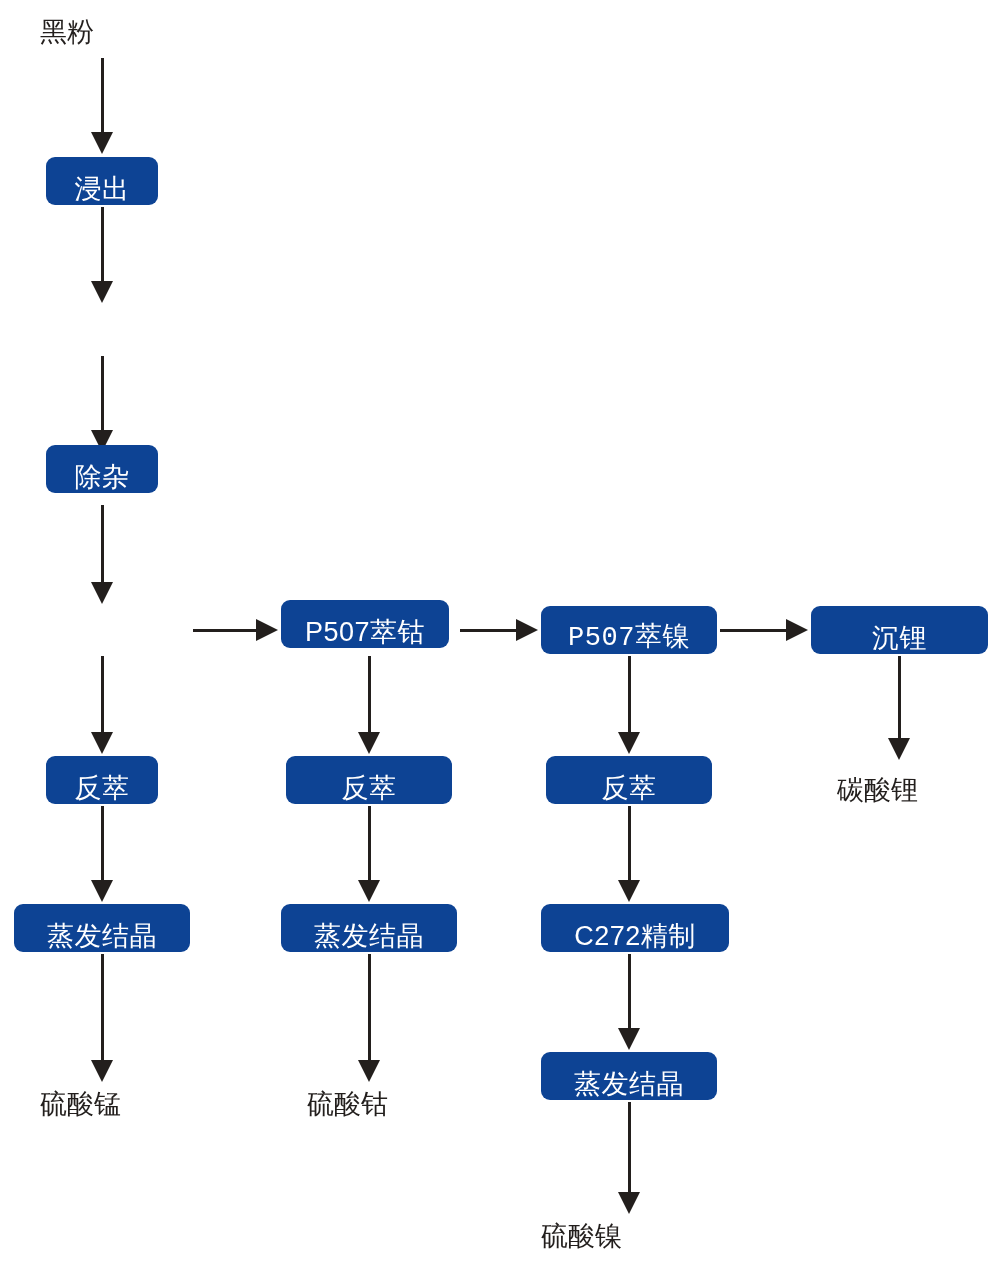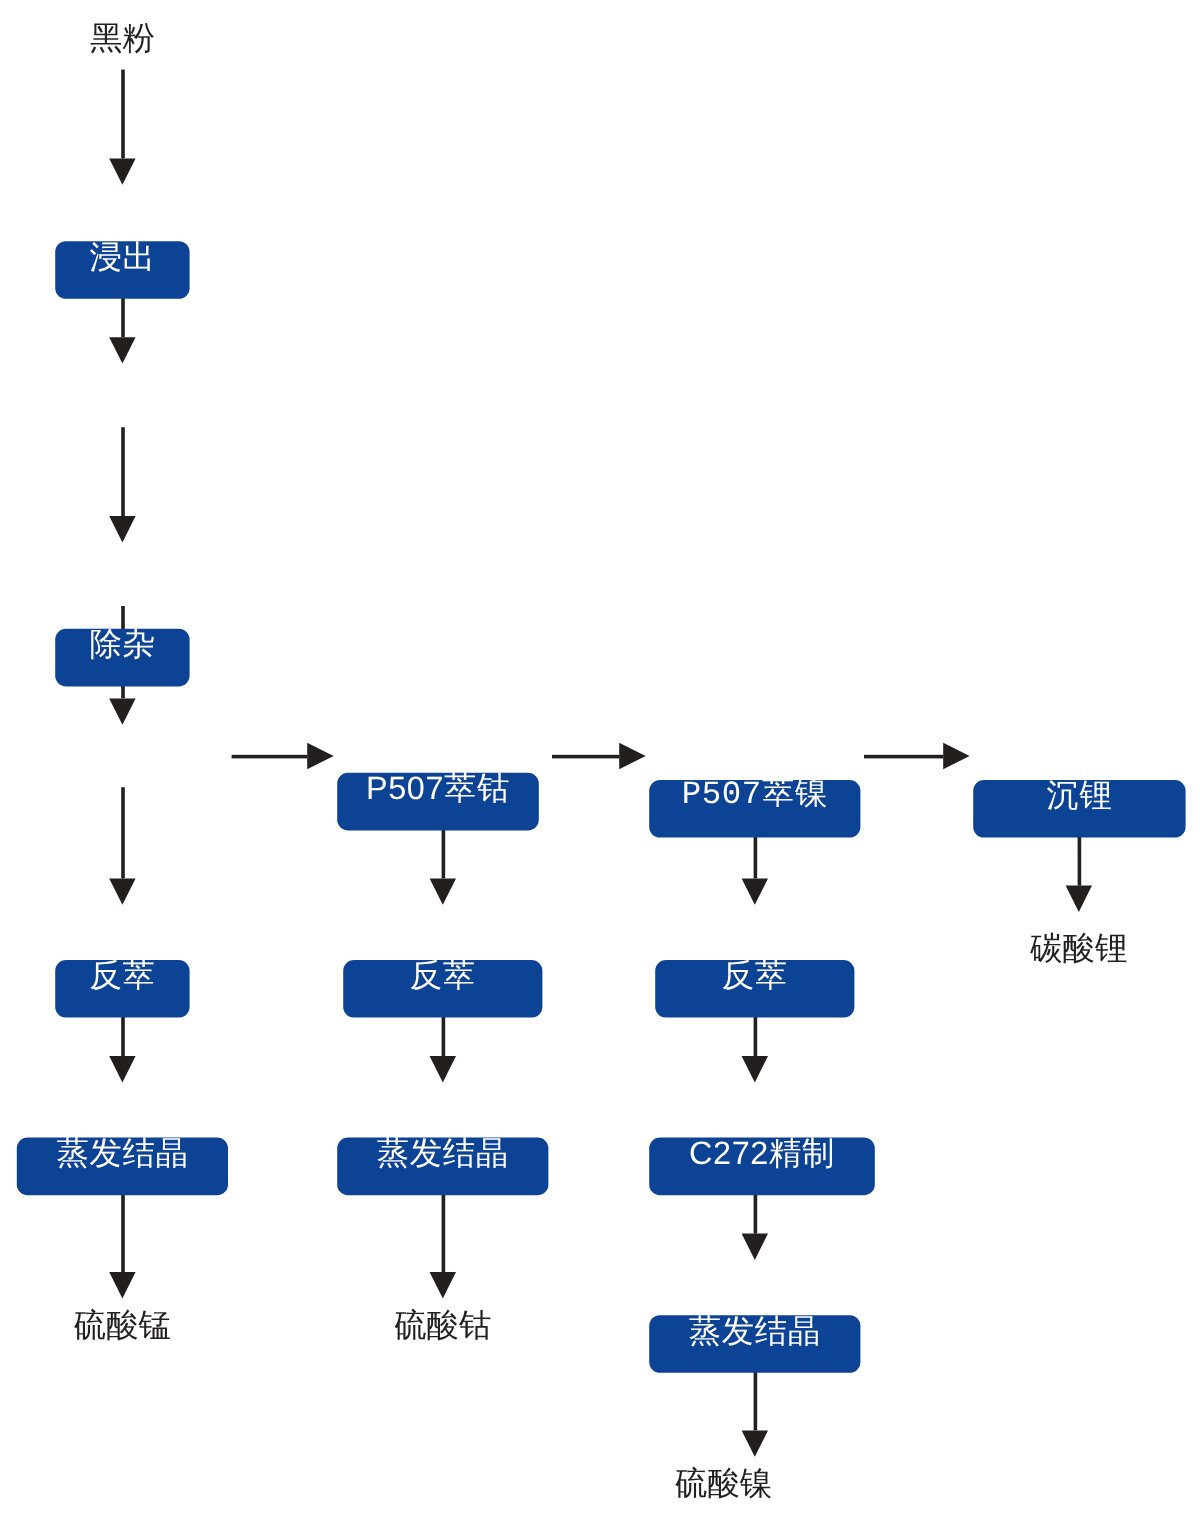--- a/index.html
+++ b/index.html
@@ -43,7 +43,7 @@
     white-space: nowrap;
     display: flex;
     align-items: center;
-    justify-content: center;
+    justify-content: flex-start;
   }
   
   .arrow-v {

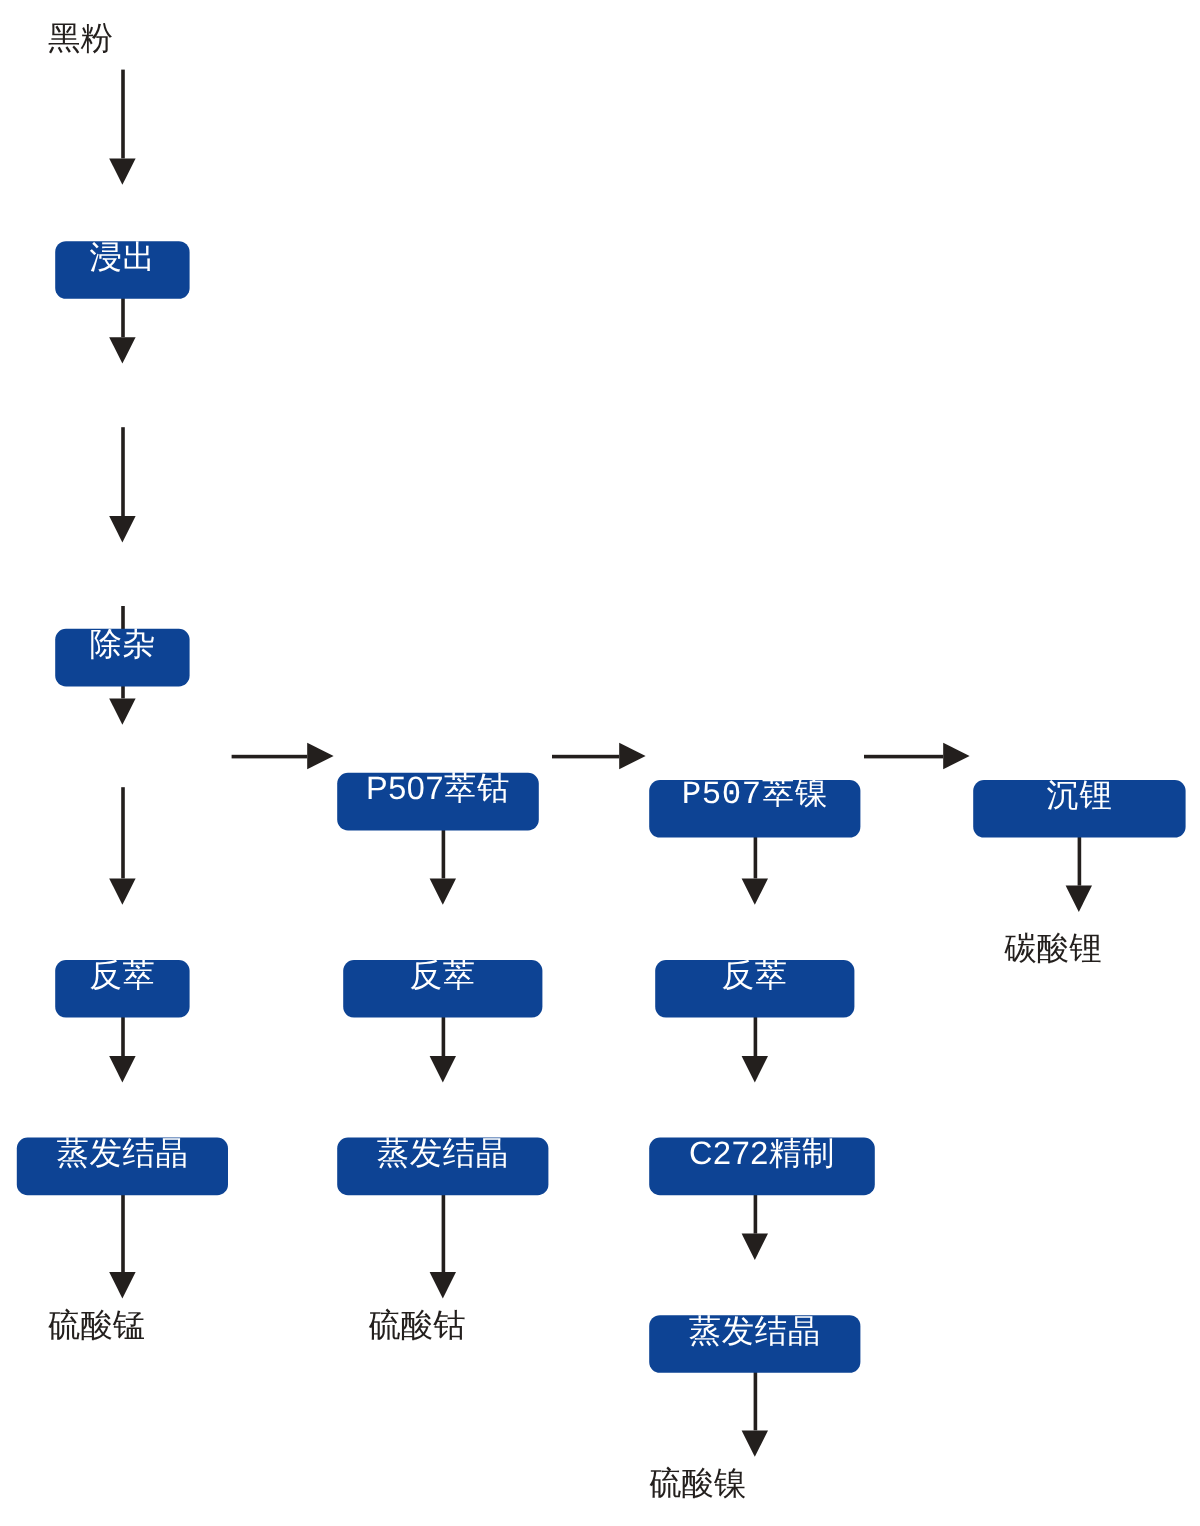--- a/index.html
+++ b/index.html
@@ -24,7 +24,7 @@
     color: #ffffff;
     border-radius: 9px;
     display: flex;
-    align-items: flex-start;
+    align-items: flex-end;
     justify-content: center;
     font-size: 27px;
     letter-spacing: 0.5px;
@@ -32,7 +32,6 @@
     white-space: nowrap;
     box-sizing: border-box;
     padding-bottom: 2px;
-    margin-top: 44px;
   }
   
   .plain {

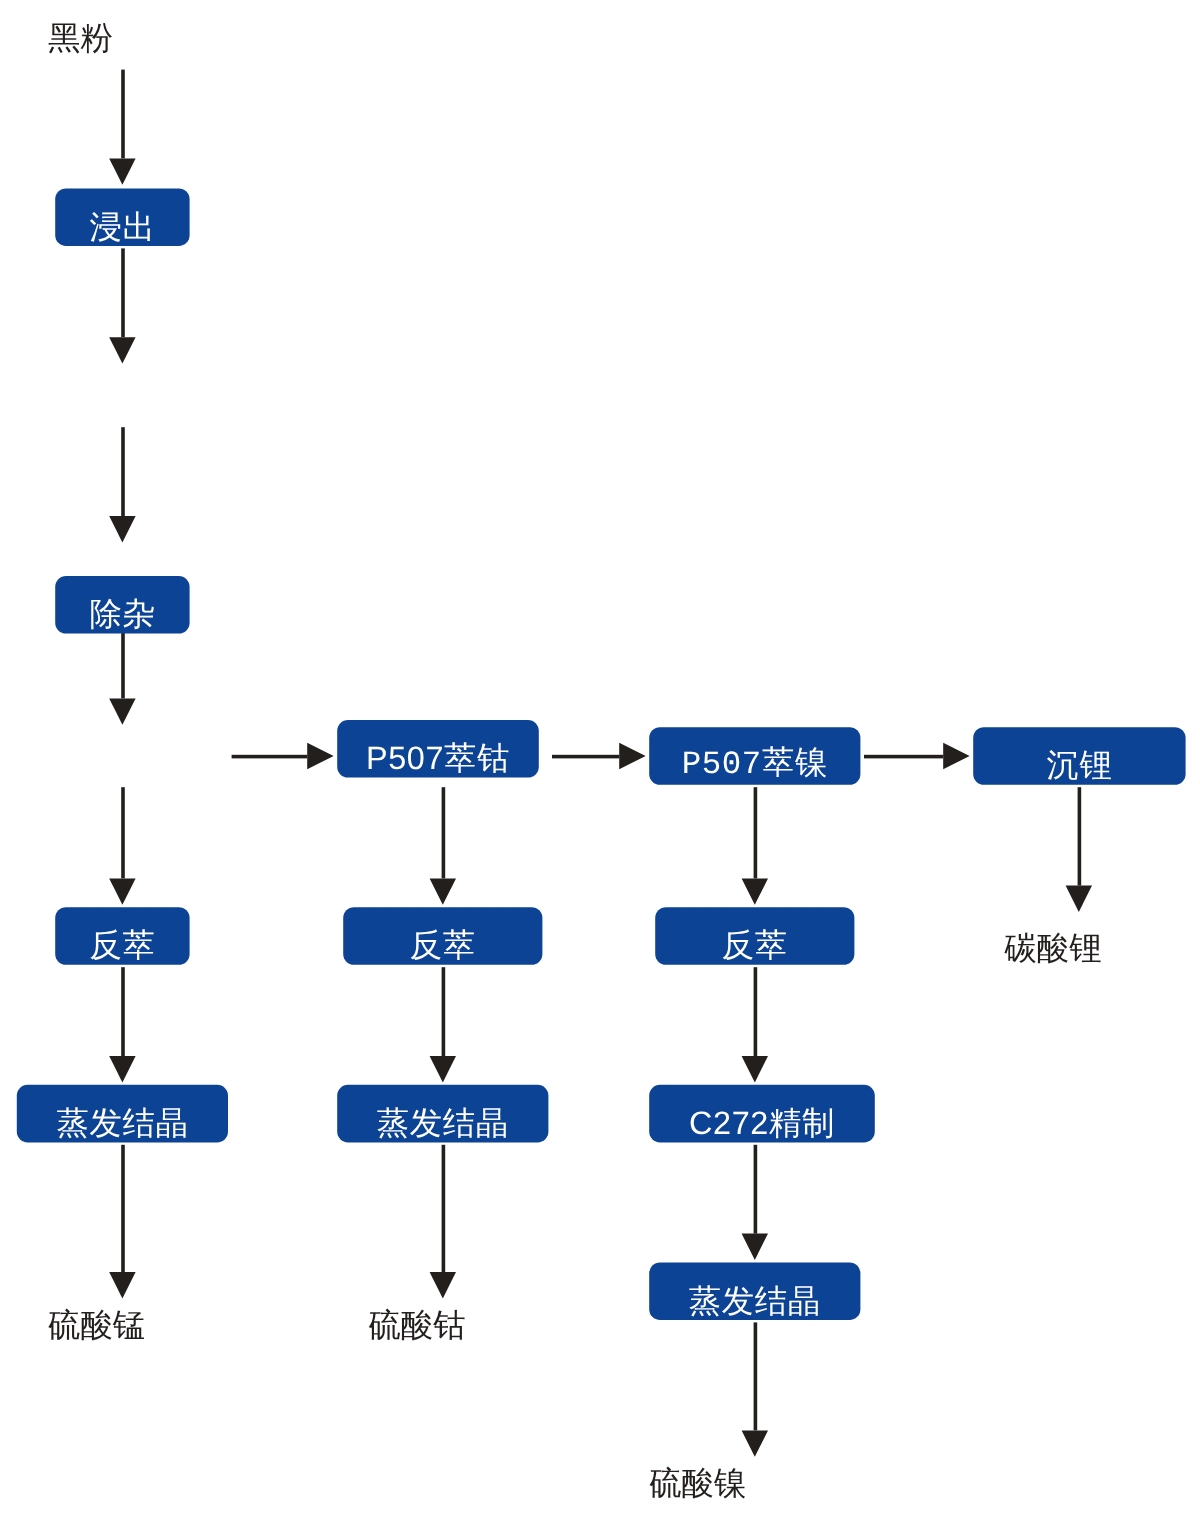--- a/index.html
+++ b/index.html
@@ -189,7 +189,7 @@
   </div>
 
 
-  <div class="node" style="left:46px; top:480px; width:112px; height:48px;">
+  <div class="node" style="left:46px; top:445px; width:112px; height:48px;">
     <span>除杂</span>
   </div>
 

